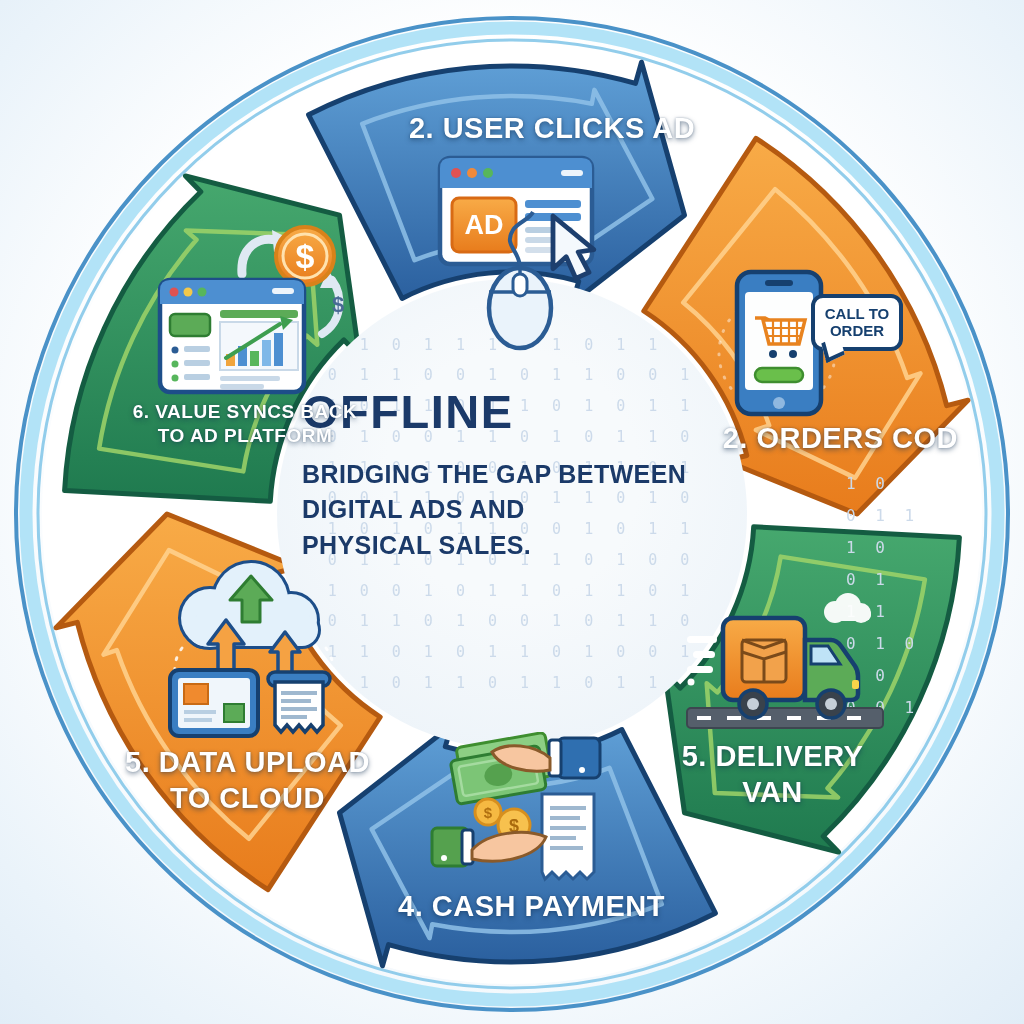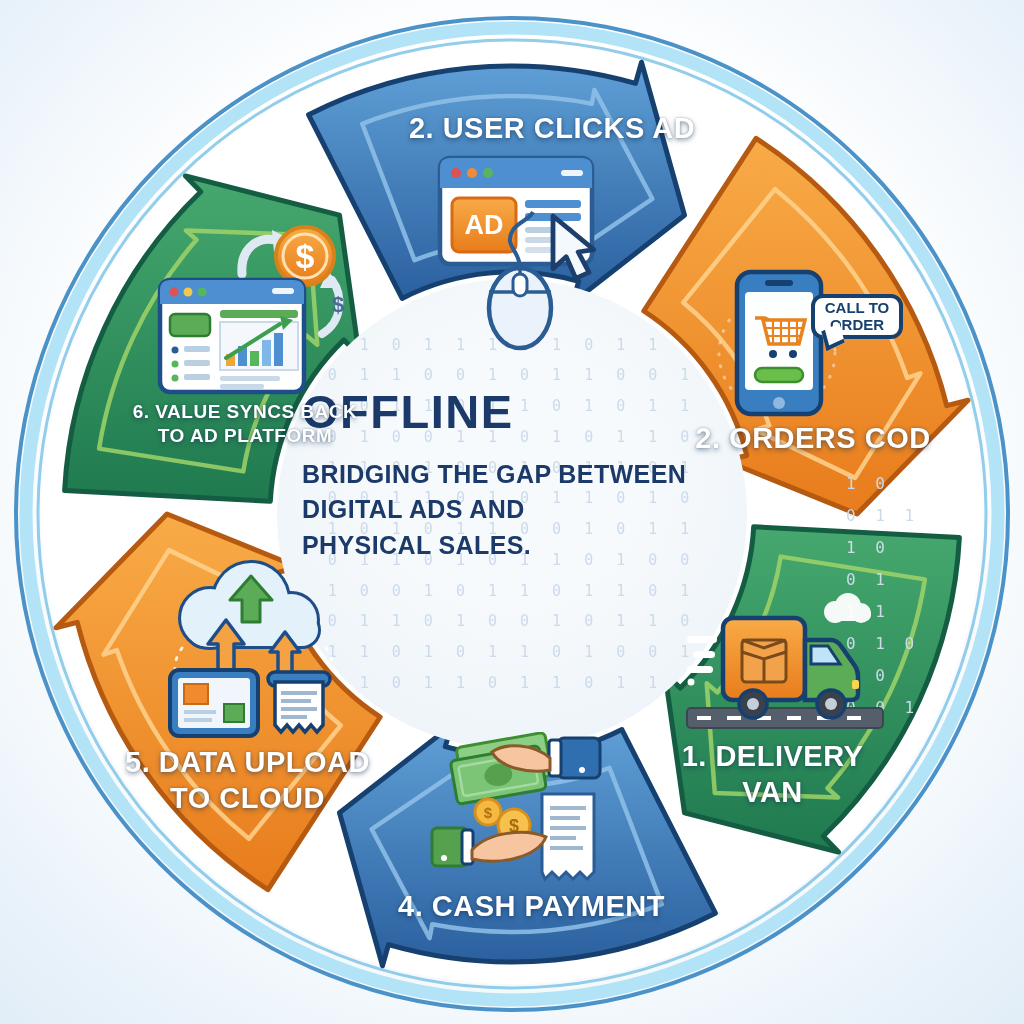--- a/index.html
+++ b/index.html
@@ -34,7 +34,7 @@
   .ic4{left:430px;top:732px;width:175px;height:155px;}
   .ic5{left:148px;top:552px;width:195px;height:190px;}
   .ic6{left:142px;top:222px;width:215px;height:195px;}
-  .bubble{position:absolute;left:96px;top:26px;width:76px;padding:1px 4px;background:#ffffff;
+  .bubble{position:absolute;left:96px;top:26px;width:76px;padding:7px 4px;background:#ffffff;
           border:4px solid #16406f;border-radius:12px;color:#16406f;font-weight:bold;font-size:15px;
           line-height:1.15;text-align:center;white-space:pre-line;}
   .bubble:after{content:"";position:absolute;left:8px;bottom:-12px;width:16px;height:16px;background:#ffffff;

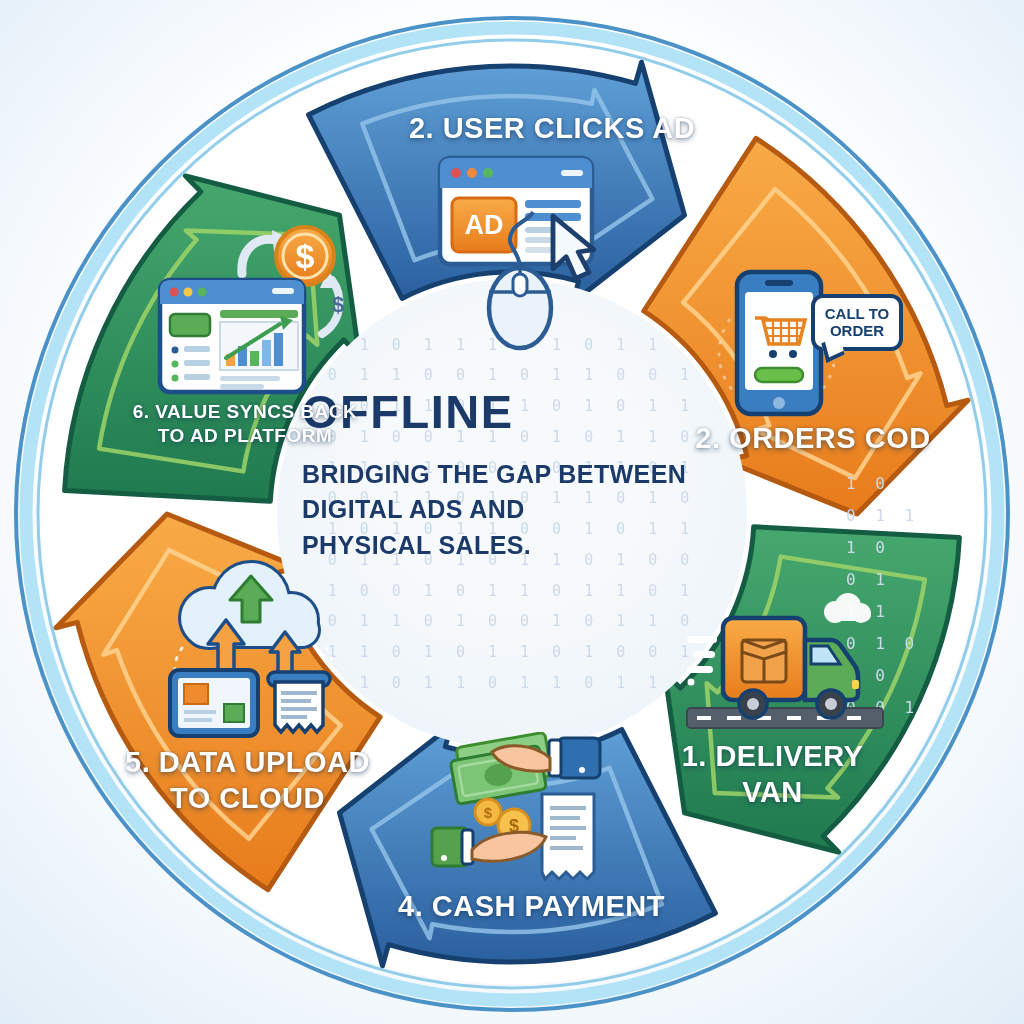--- a/index.html
+++ b/index.html
@@ -22,7 +22,7 @@
               text-align:center;letter-spacing:.5px;white-space:pre-line;
               text-shadow:0 2px 5px rgba(15,45,80,.5), 0 0 2px rgba(15,45,80,.35);}
   .sl1{left:352px;top:110px;width:400px;}
-  .sl2{left:668px;top:420px;width:290px;}
+  .sl2{left:668px;top:420px;width:290px;text-align:right;}
   .sl3{left:650px;top:738px;width:245px;}
   .sl4{left:360px;top:888px;width:305px;text-align:right;}
   .sl5{left:115px;top:744px;width:265px;}

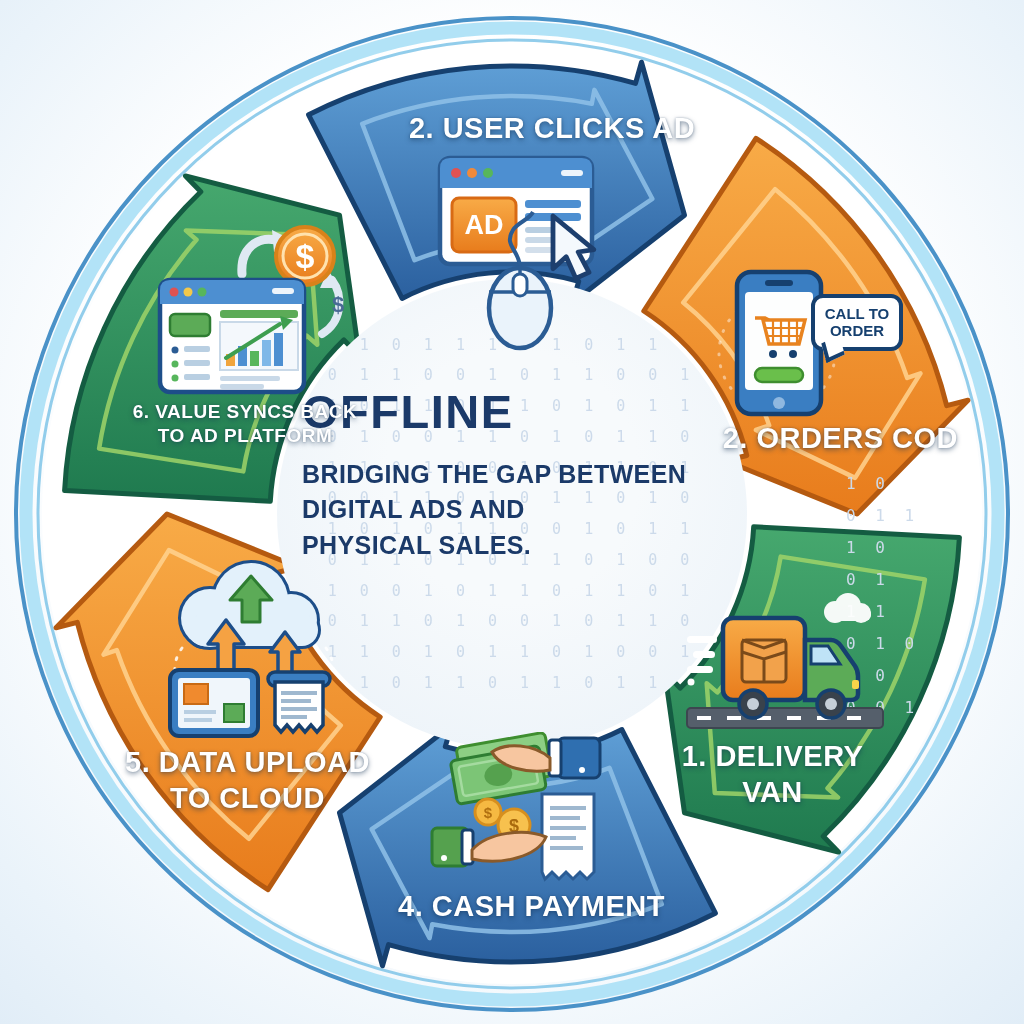--- a/index.html
+++ b/index.html
@@ -330,7 +330,7 @@
 
   <div class="step-label sl1">2. USER CLICKS AD</div>
   <div class="step-label sl2">2. ORDERS COD</div>
-  <div class="step-label sl3">1. DELIVERY
+  <div class="step-label sl3">5. DELIVERY
 VAN</div>
   <div class="step-label sl4">4. CASH PAYMENT</div>
   <div class="step-label sl5">5. DATA UPLOAD

